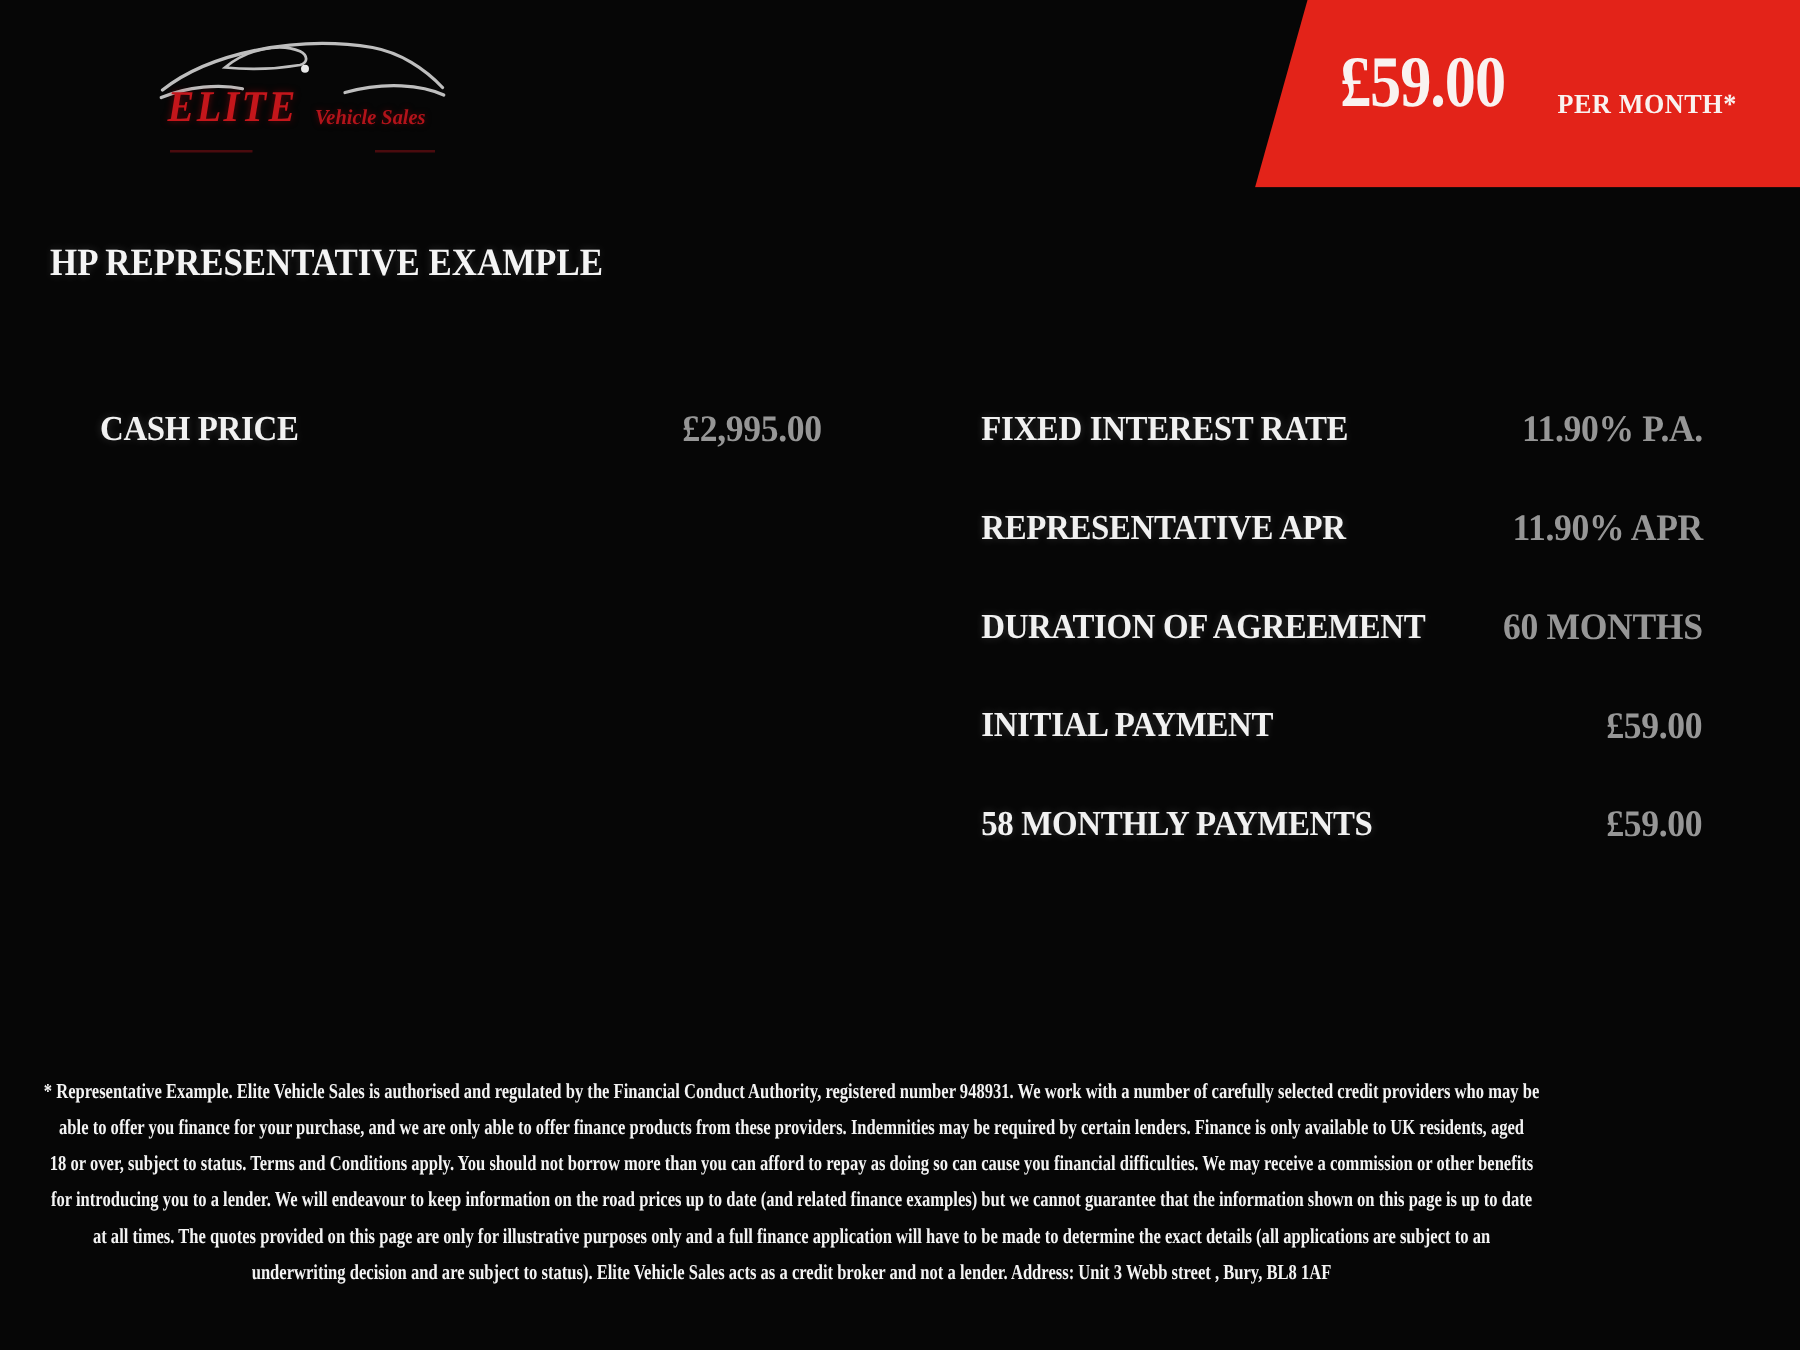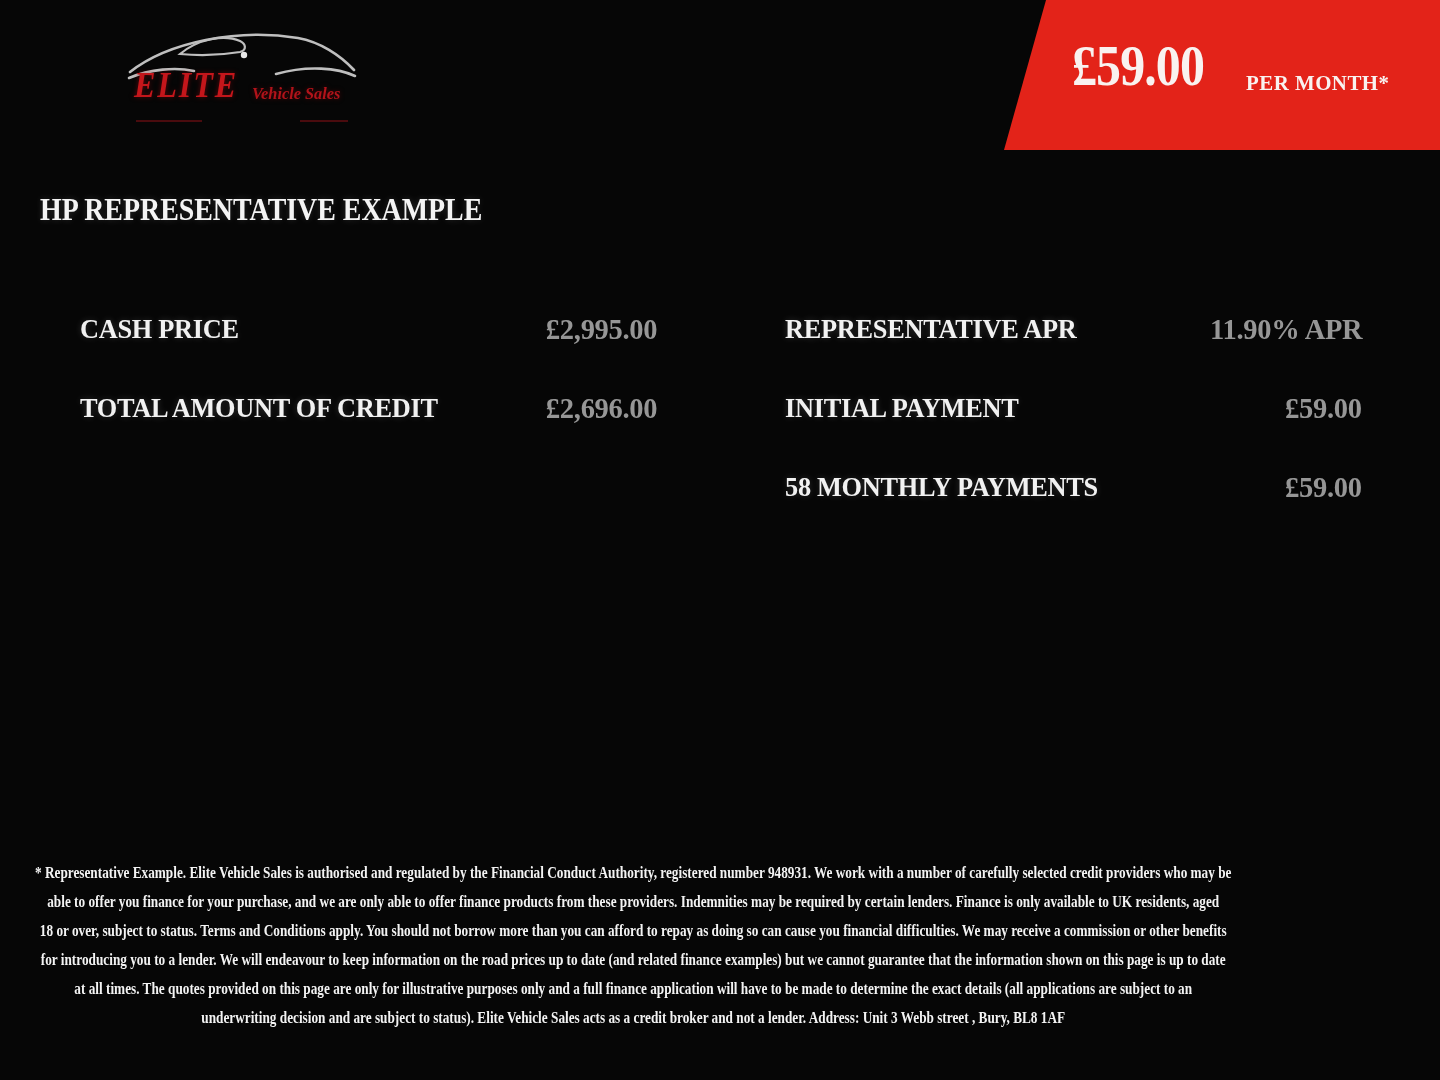--- a/index.html
+++ b/index.html
@@ -42,7 +42,7 @@
     text-shadow:0 0 8px rgba(255,255,255,.16);
   }
   
-  .fcol{position:absolute;top:289px;}
+  .fcol{position:absolute;top:304px;}
   .fcol.left{left:80px;width:577px;}
   .fcol.right{left:785px;width:577px;}
   .frow{height:79px;display:flex;align-items:center;justify-content:space-between;}

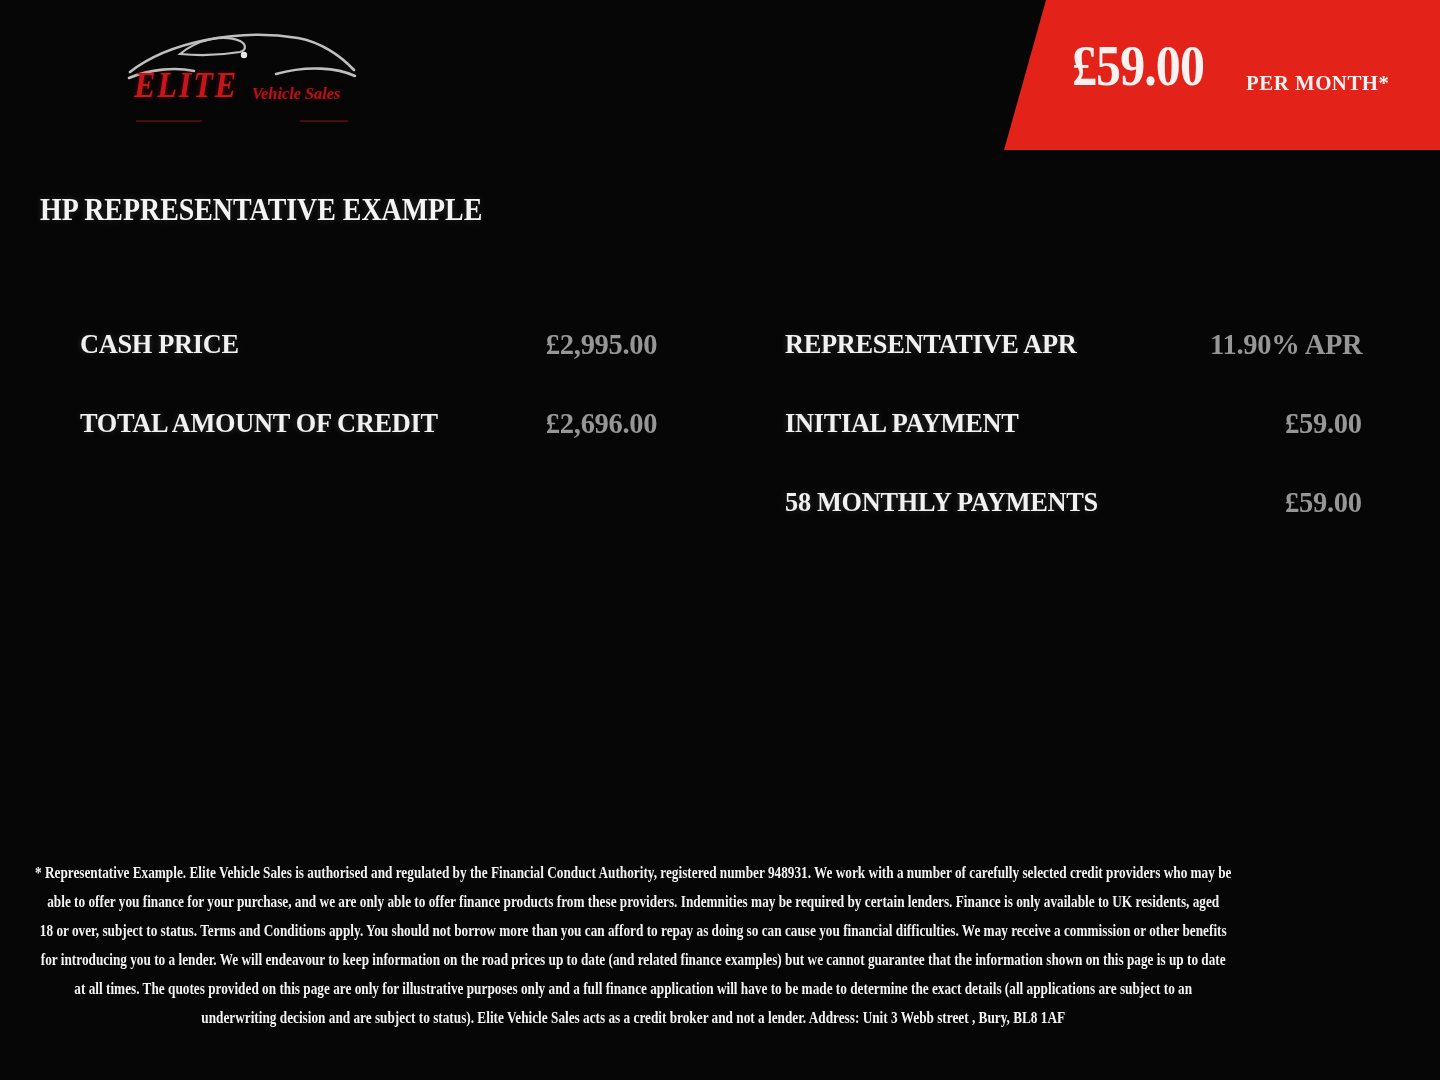--- a/index.html
+++ b/index.html
@@ -103,6 +103,10 @@
 
   <div class="fcol right">
     <div class="frow">
+      <span class="flabel">FIXED INTEREST RATE</span>
+      <span class="fvalue">11.90% P.A.</span>
+    </div>
+    <div class="frow">
       <span class="flabel">REPRESENTATIVE APR</span>
       <span class="fvalue">11.90% APR</span>
     </div>

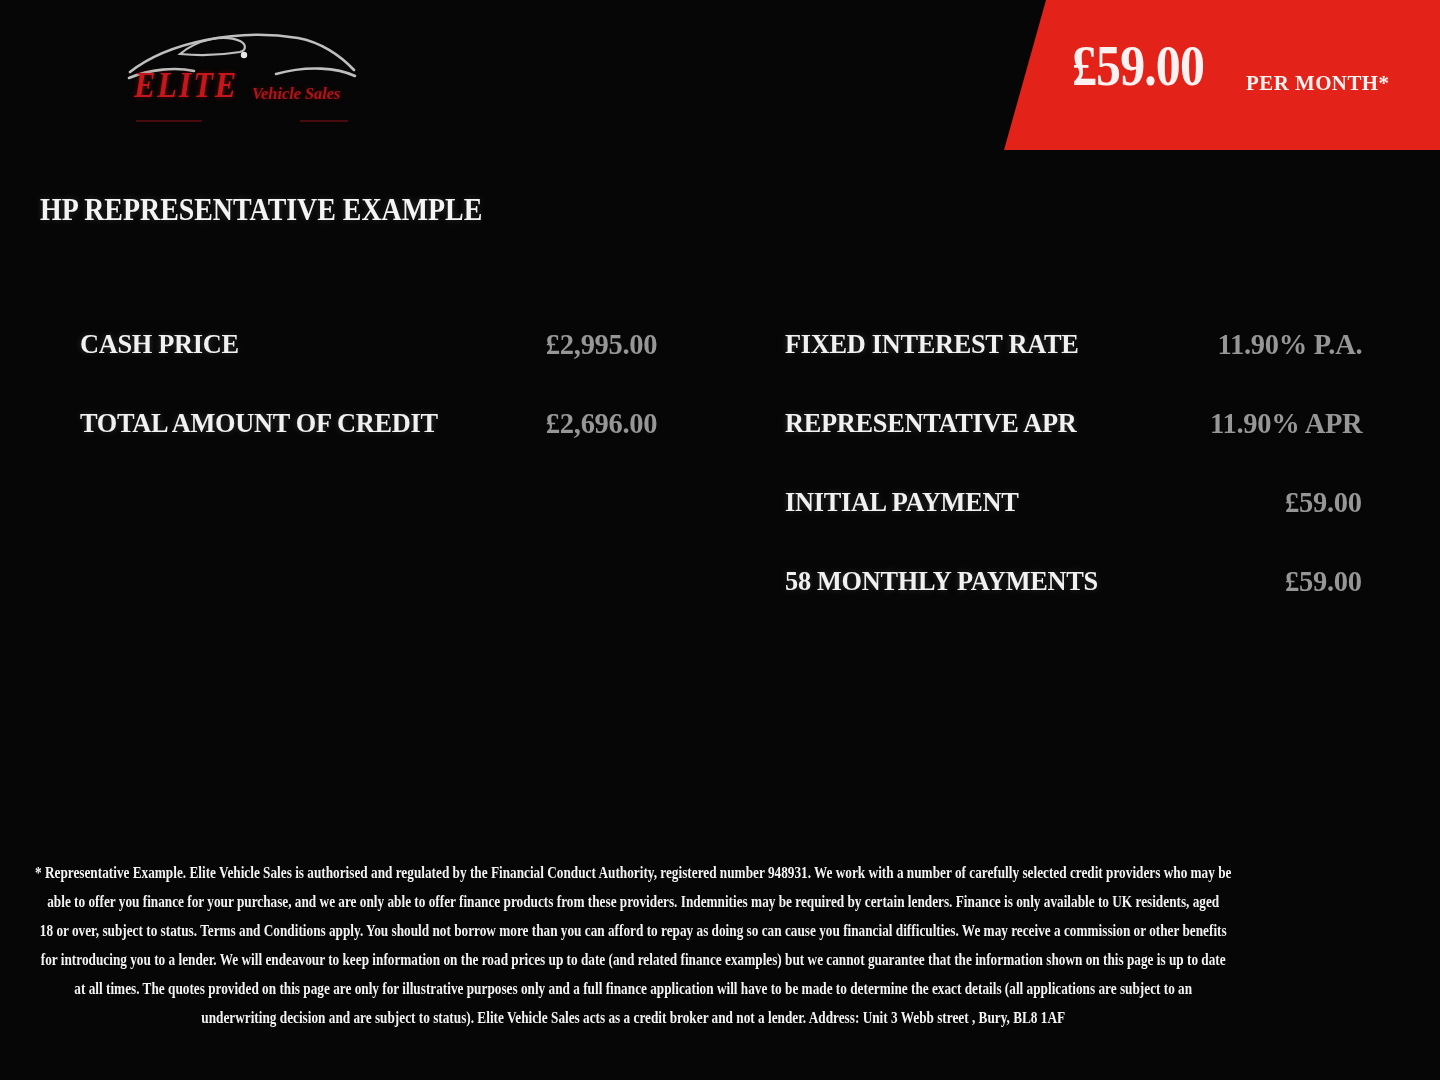--- a/index.html
+++ b/index.html
@@ -95,10 +95,6 @@
       <span class="flabel">CASH PRICE</span>
       <span class="fvalue">£2,995.00</span>
     </div>
-    <div class="frow">
-      <span class="flabel">TOTAL AMOUNT OF CREDIT</span>
-      <span class="fvalue">£2,696.00</span>
-    </div>
   </div>
 
   <div class="fcol right">

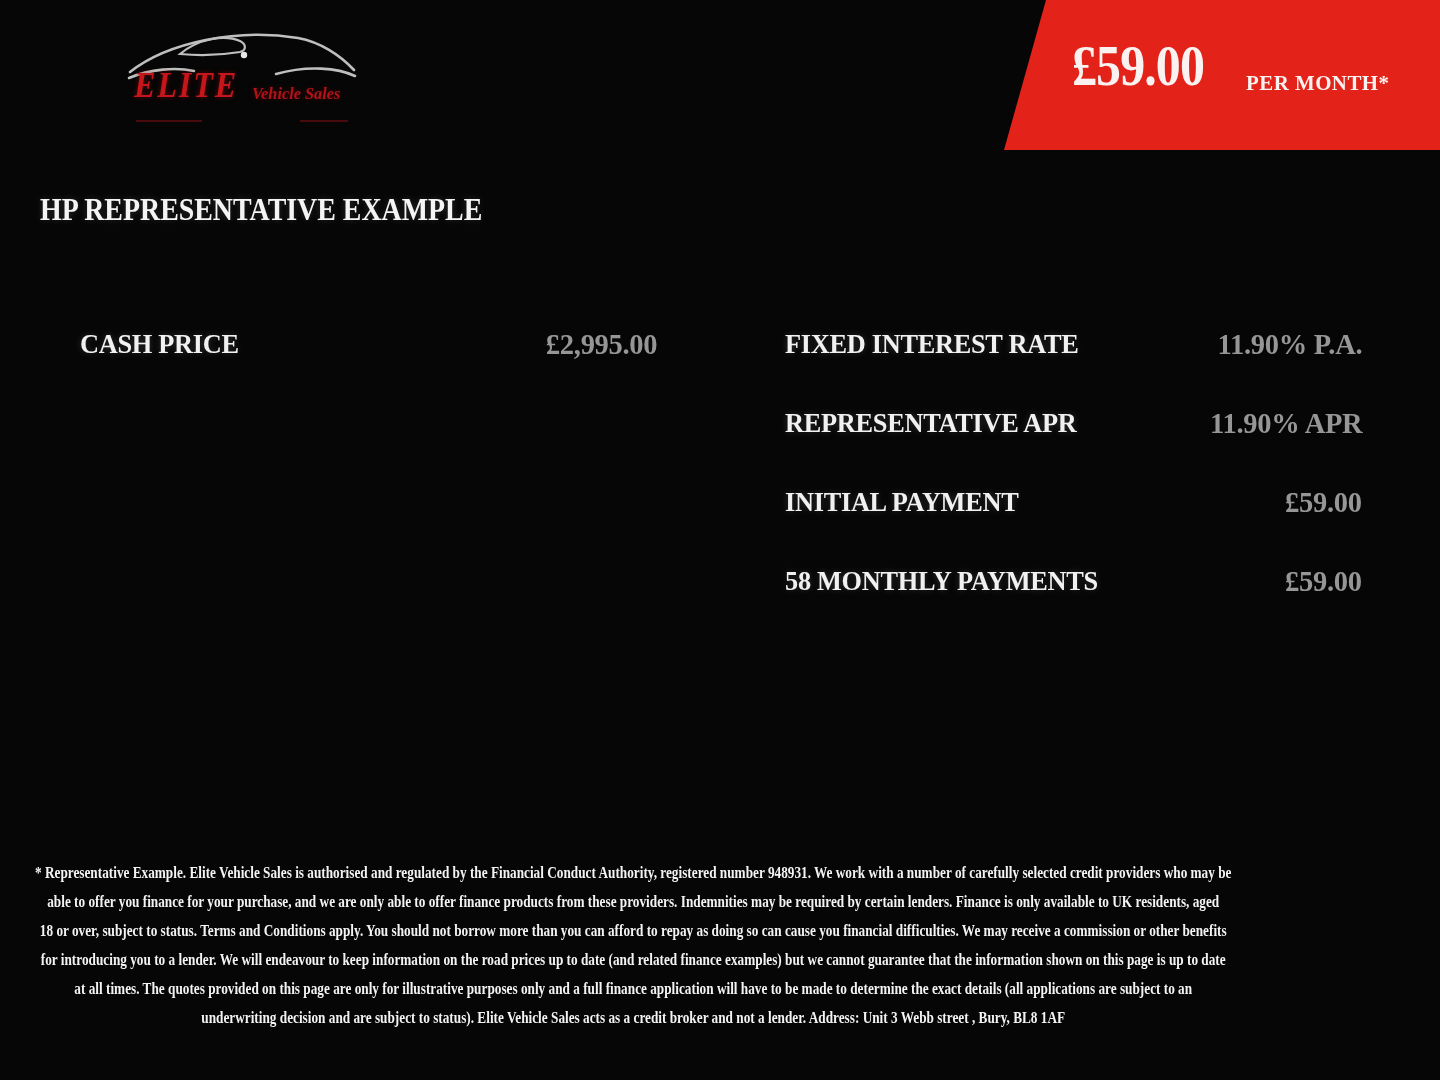--- a/index.html
+++ b/index.html
@@ -107,6 +107,10 @@
       <span class="fvalue">11.90% APR</span>
     </div>
     <div class="frow">
+      <span class="flabel">DURATION OF AGREEMENT</span>
+      <span class="fvalue">60 MONTHS</span>
+    </div>
+    <div class="frow">
       <span class="flabel">INITIAL PAYMENT</span>
       <span class="fvalue">£59.00</span>
     </div>

